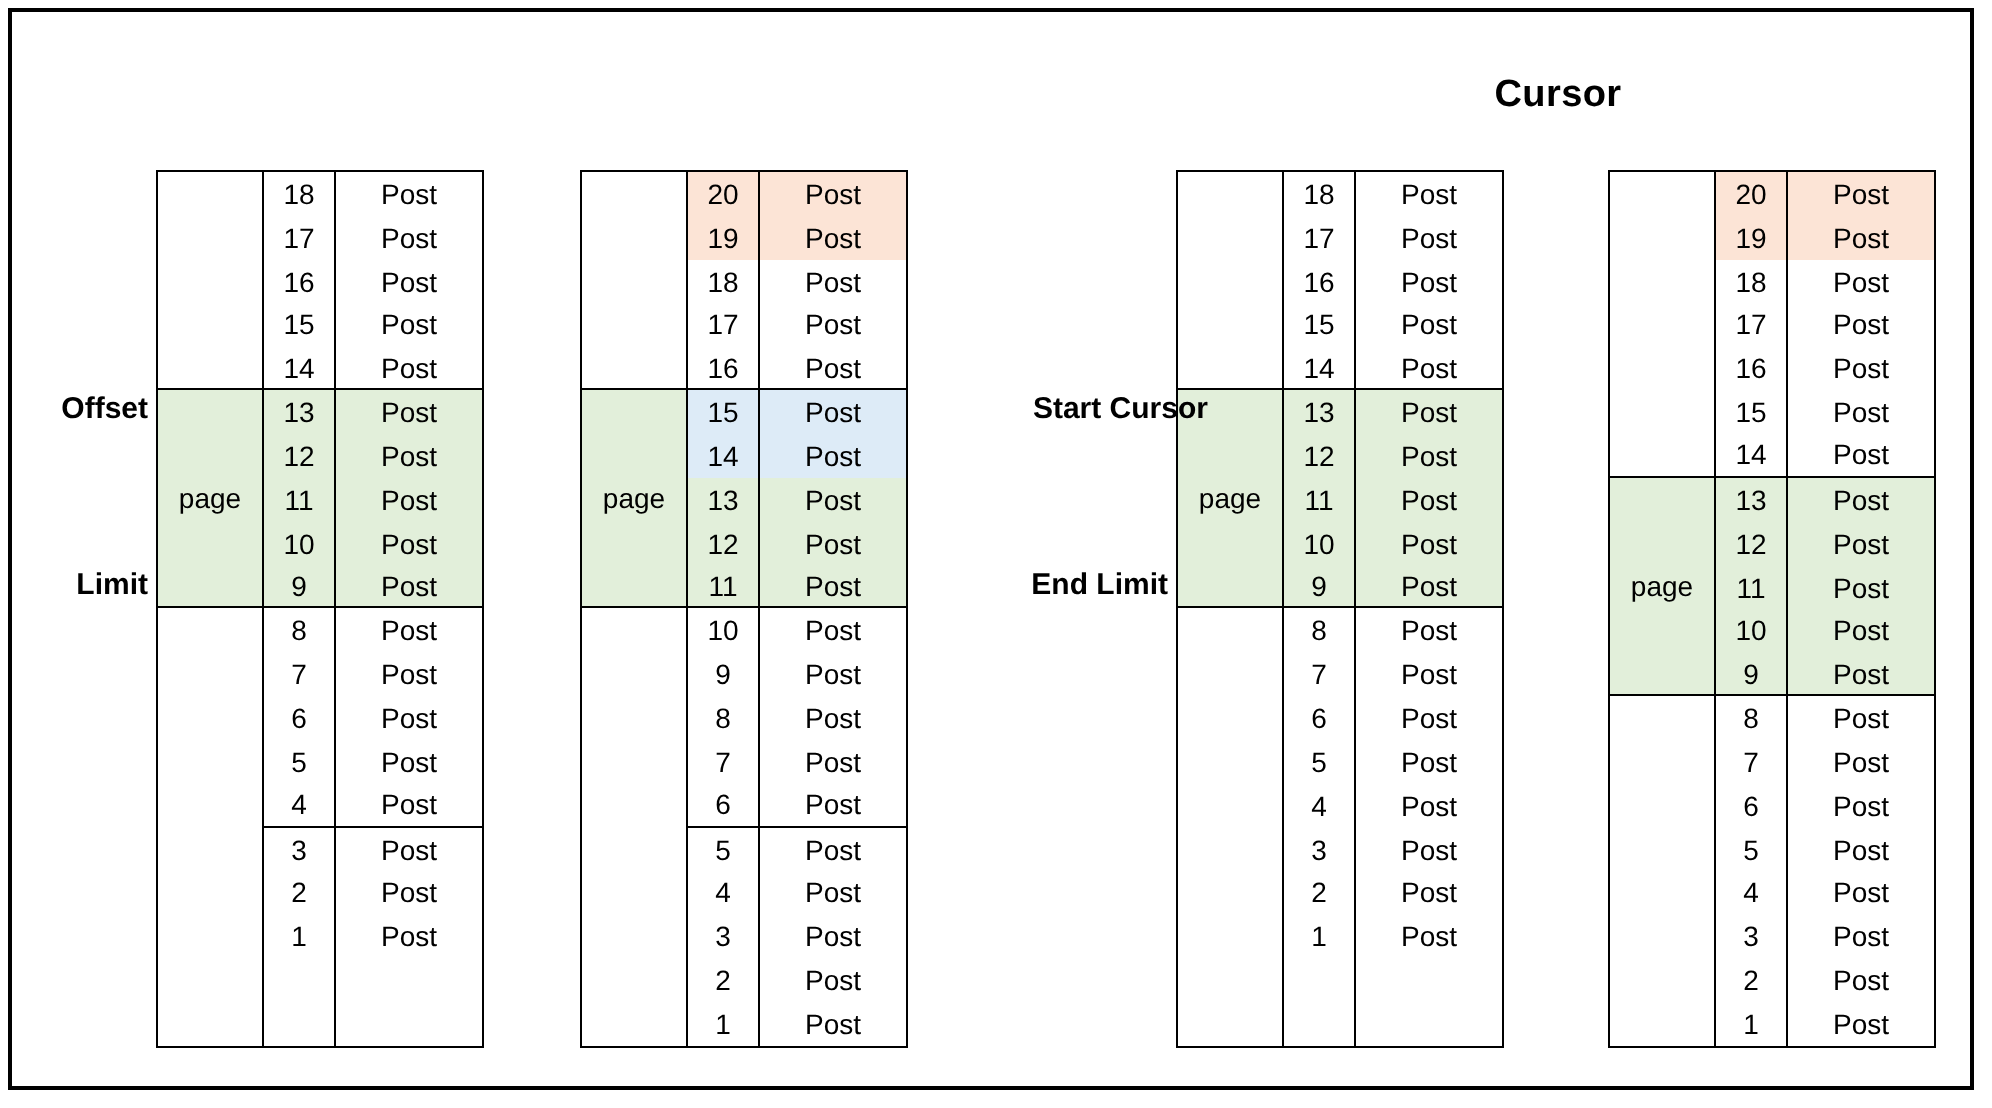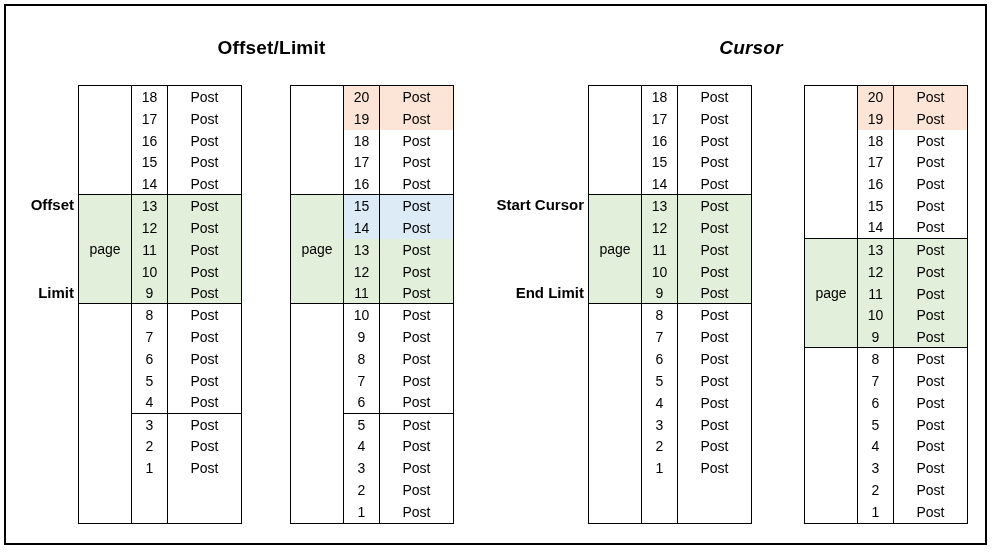--- a/index.html
+++ b/index.html
@@ -47,7 +47,6 @@
 <body>
 
 <div class="frame">
-  <div class="title title-left">Offset/Limit</div>
   <div class="title title-right">Cursor</div>
 </div>
 

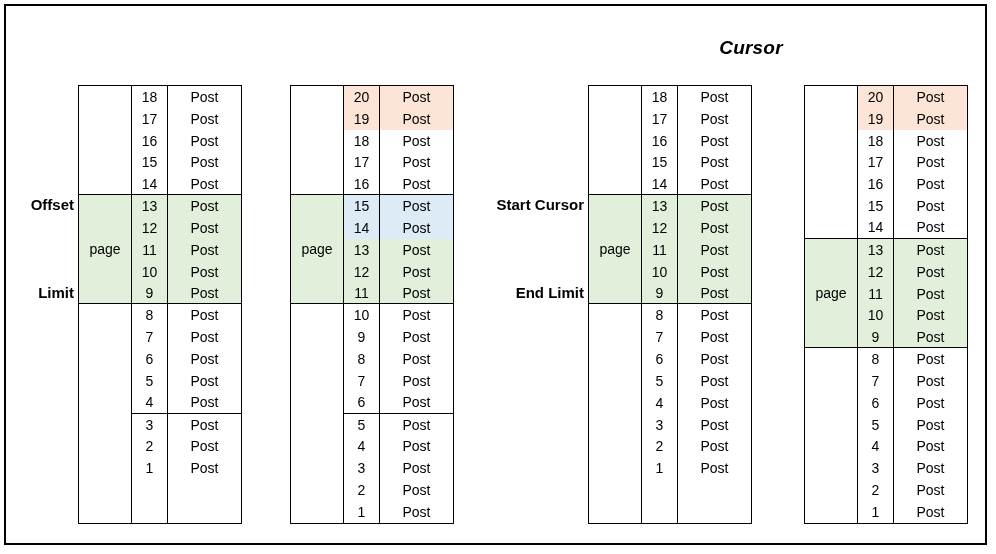--- a/index.html
+++ b/index.html
@@ -21,7 +21,7 @@
     letter-spacing:0.2px;
   }
   .title-left  { left:78px;  width:375px; }
-  .title-right { left:556px; width:378px;font-style:italic; }
+  .title-right { left:584px; width:378px; }
   .ptable {
     position:absolute;
     display:grid;

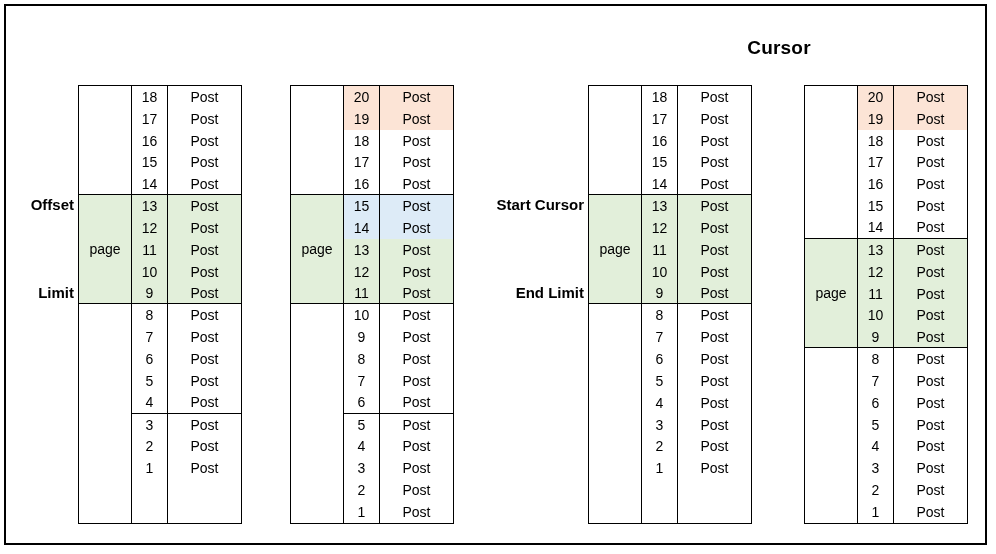--- a/index.html
+++ b/index.html
@@ -229,7 +229,7 @@
     </div>
     <div class="side-label" style="left: -56px; top: 194.25px; height: 21.85px; line-height: 21.85px;">Offset</div>
     <div class="side-label" style="left: -56px; top: 281.65px; height: 21.85px; line-height: 21.85px;">Limit</div>
-    <div class="side-label" style="left: 454px; top: 194.25px; height: 21.85px; line-height: 21.85px;">Start Cursor</div>
+    <div class="side-label" style="left: 454px; top: 194.25px; height: 21.85px; line-height: 21.85px; padding-left: 20px;">Start Cursor</div>
     <div class="side-label" style="left: 454px; top: 281.65px; height: 21.85px; line-height: 21.85px;">End Limit</div>
   </div>
 

